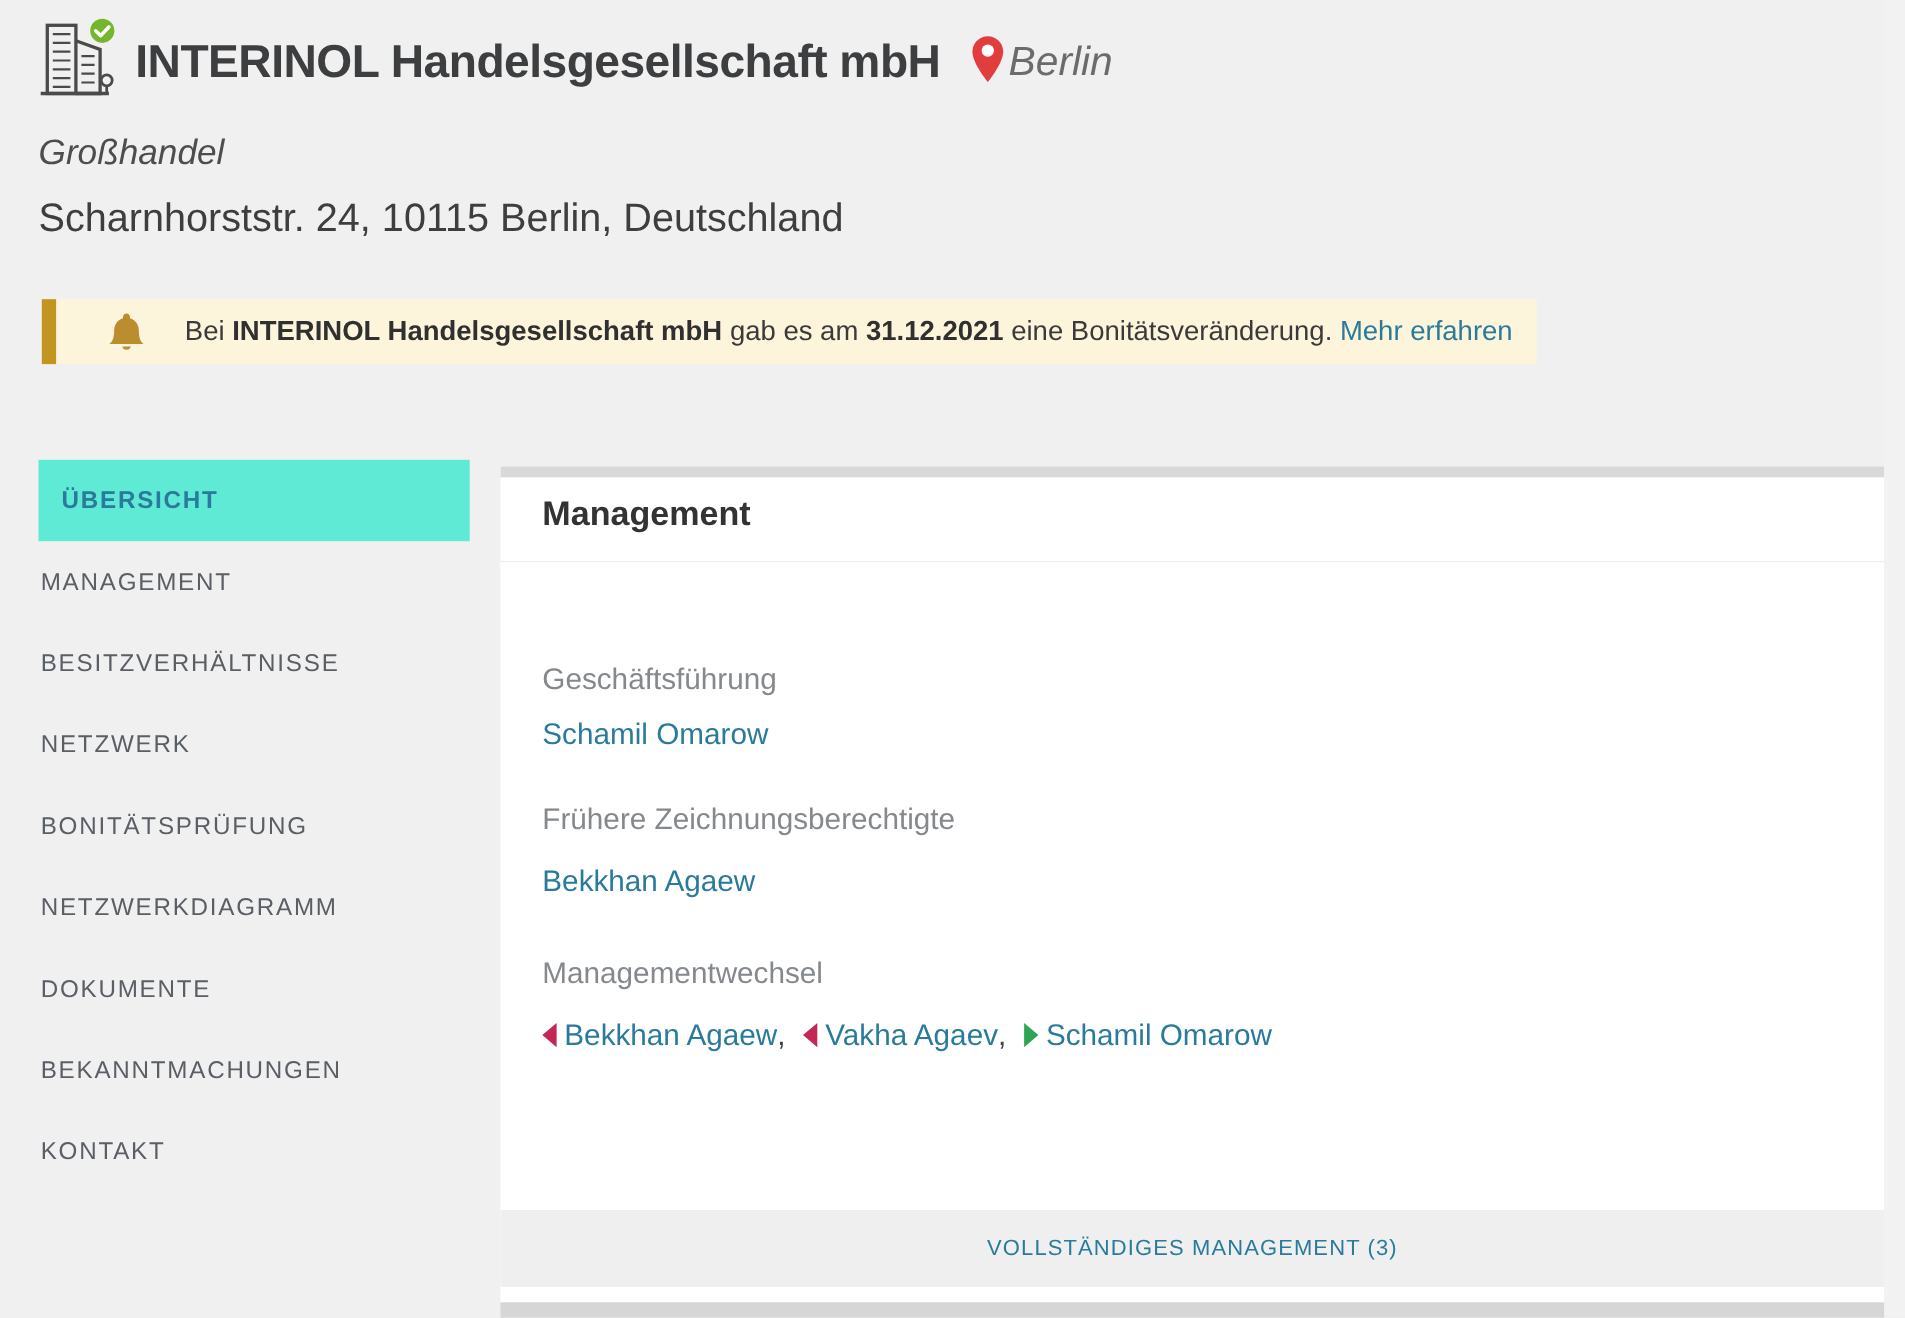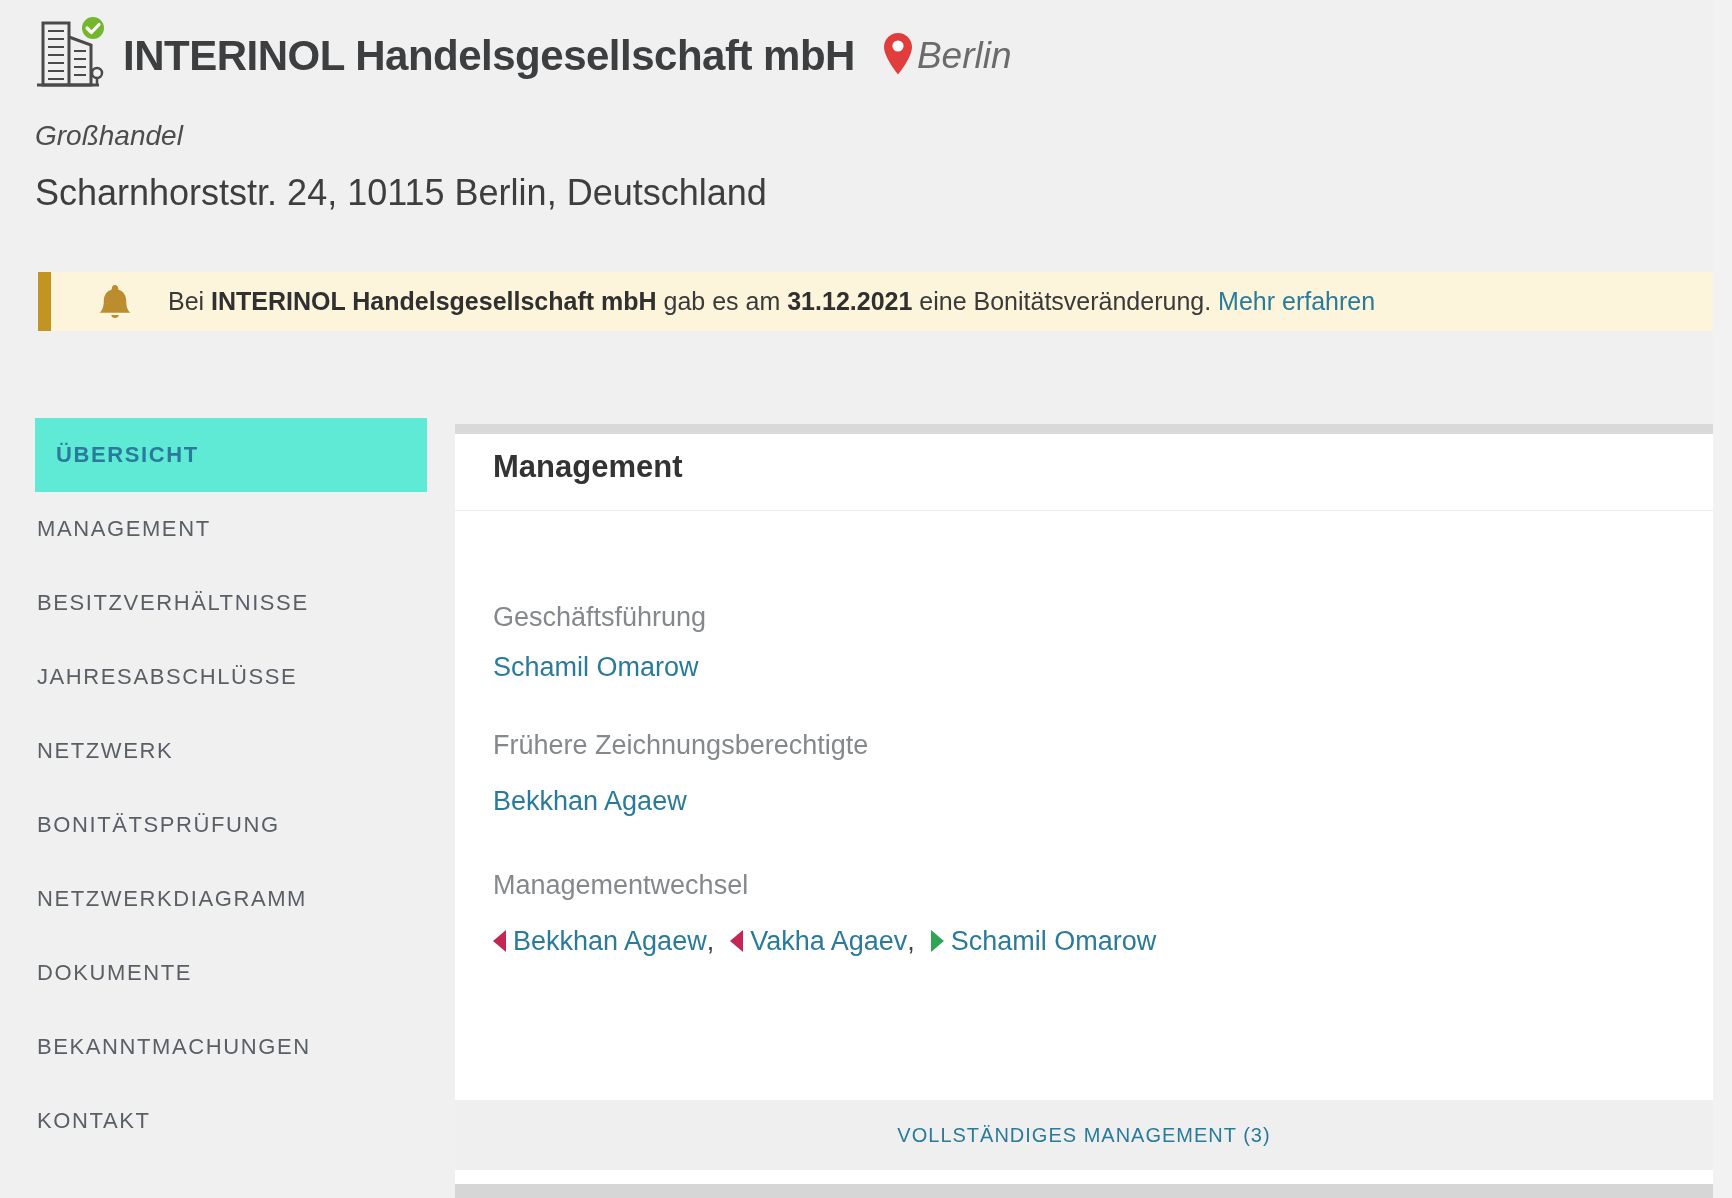--- a/index.html
+++ b/index.html
@@ -34,7 +34,7 @@
   }
   .pin-icon{flex:0 0 auto;margin-left:28px;margin-right:4px;}
   .company-city{font-size:37px;font-style:italic;color:#6b6b6b;white-space:nowrap;}
-  .company-industry{font-size:28px;font-style:italic;color:#4d4d4d;margin-top:22px;}
+  .company-industry{font-size:32px;font-style:italic;color:#4d4d4d;margin-top:22px;}
   .company-address{font-size:36px;color:#3e3e3e;margin-top:20px;}
   
   .alert-banner{

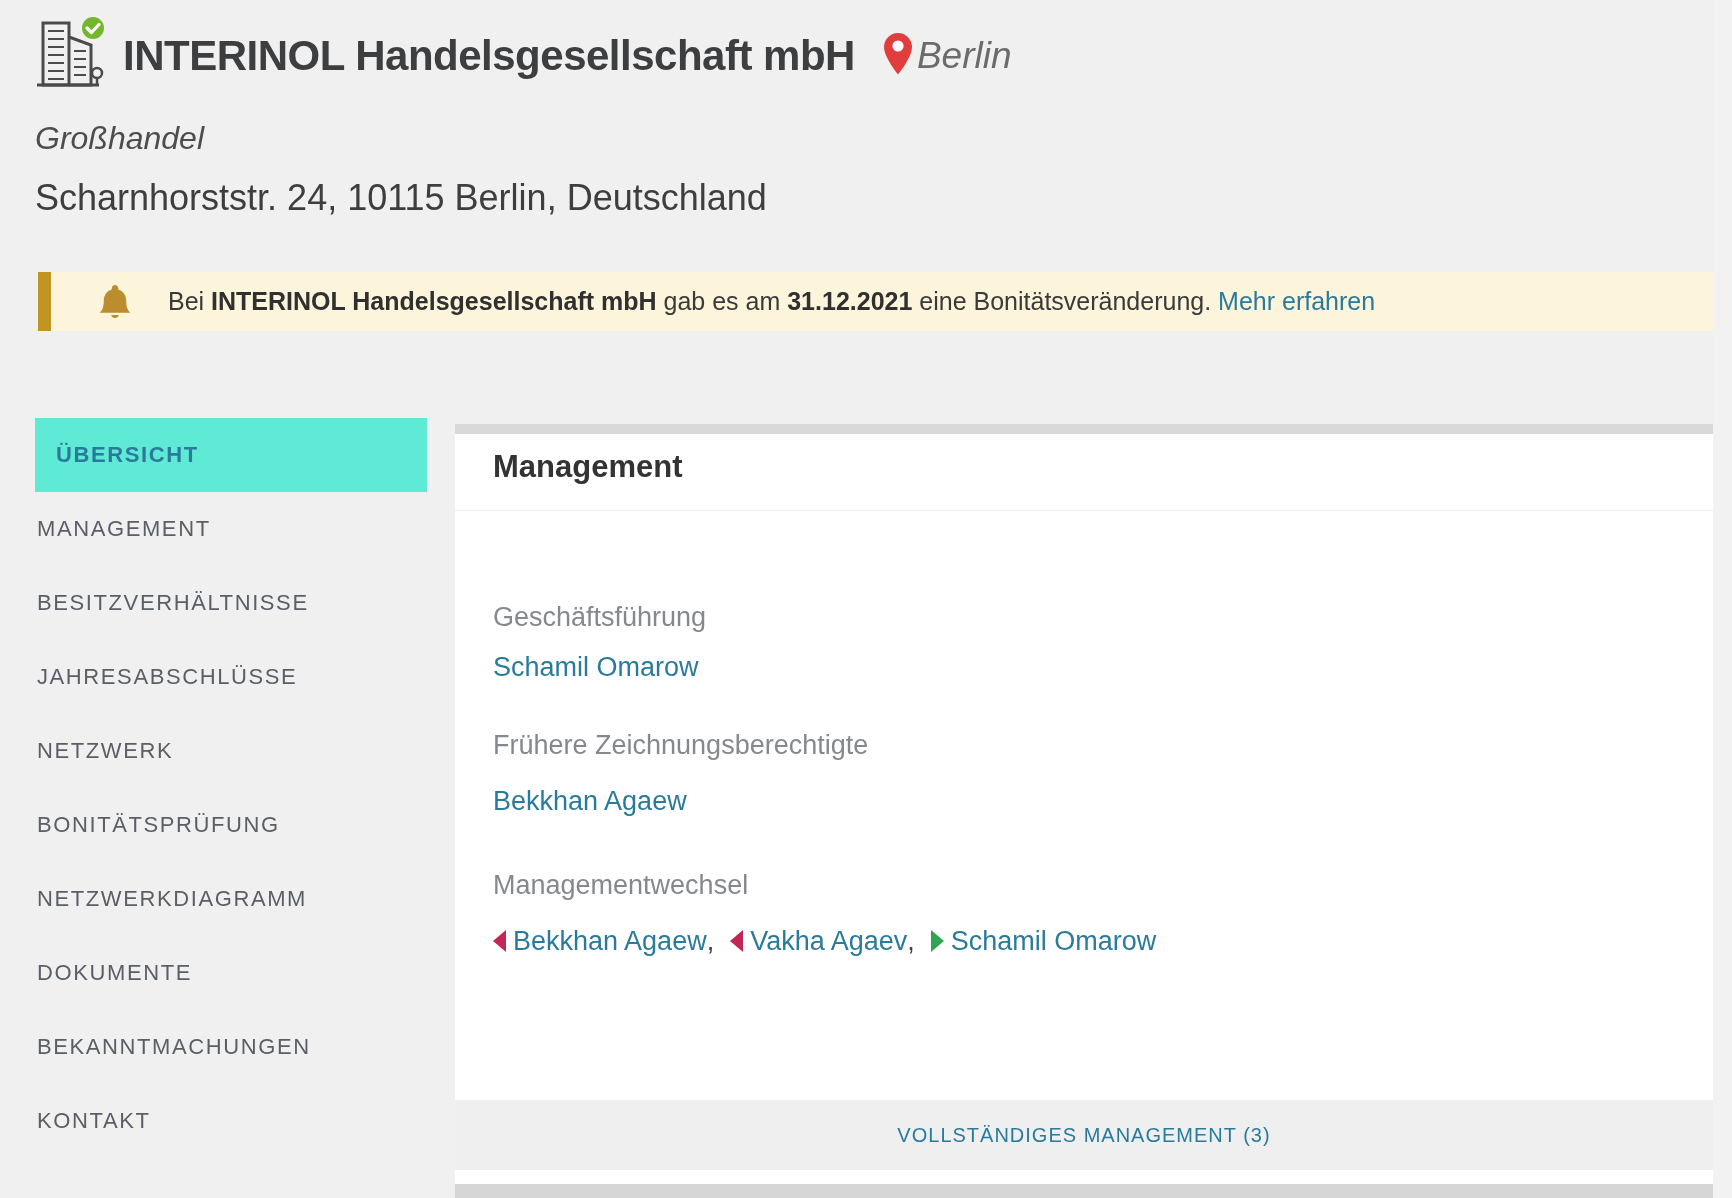--- a/index.html
+++ b/index.html
@@ -38,7 +38,7 @@
   .company-address{font-size:36px;color:#3e3e3e;margin-top:20px;}
   
   .alert-banner{
-    position:absolute;left:38px;top:272px;width:1675px;height:59px;
+    position:absolute;left:38px;top:272px;width:1359px;height:59px;
     background:var(--alert-bg);
     border-left:13px solid var(--alert-border);
     display:flex;align-items:center;

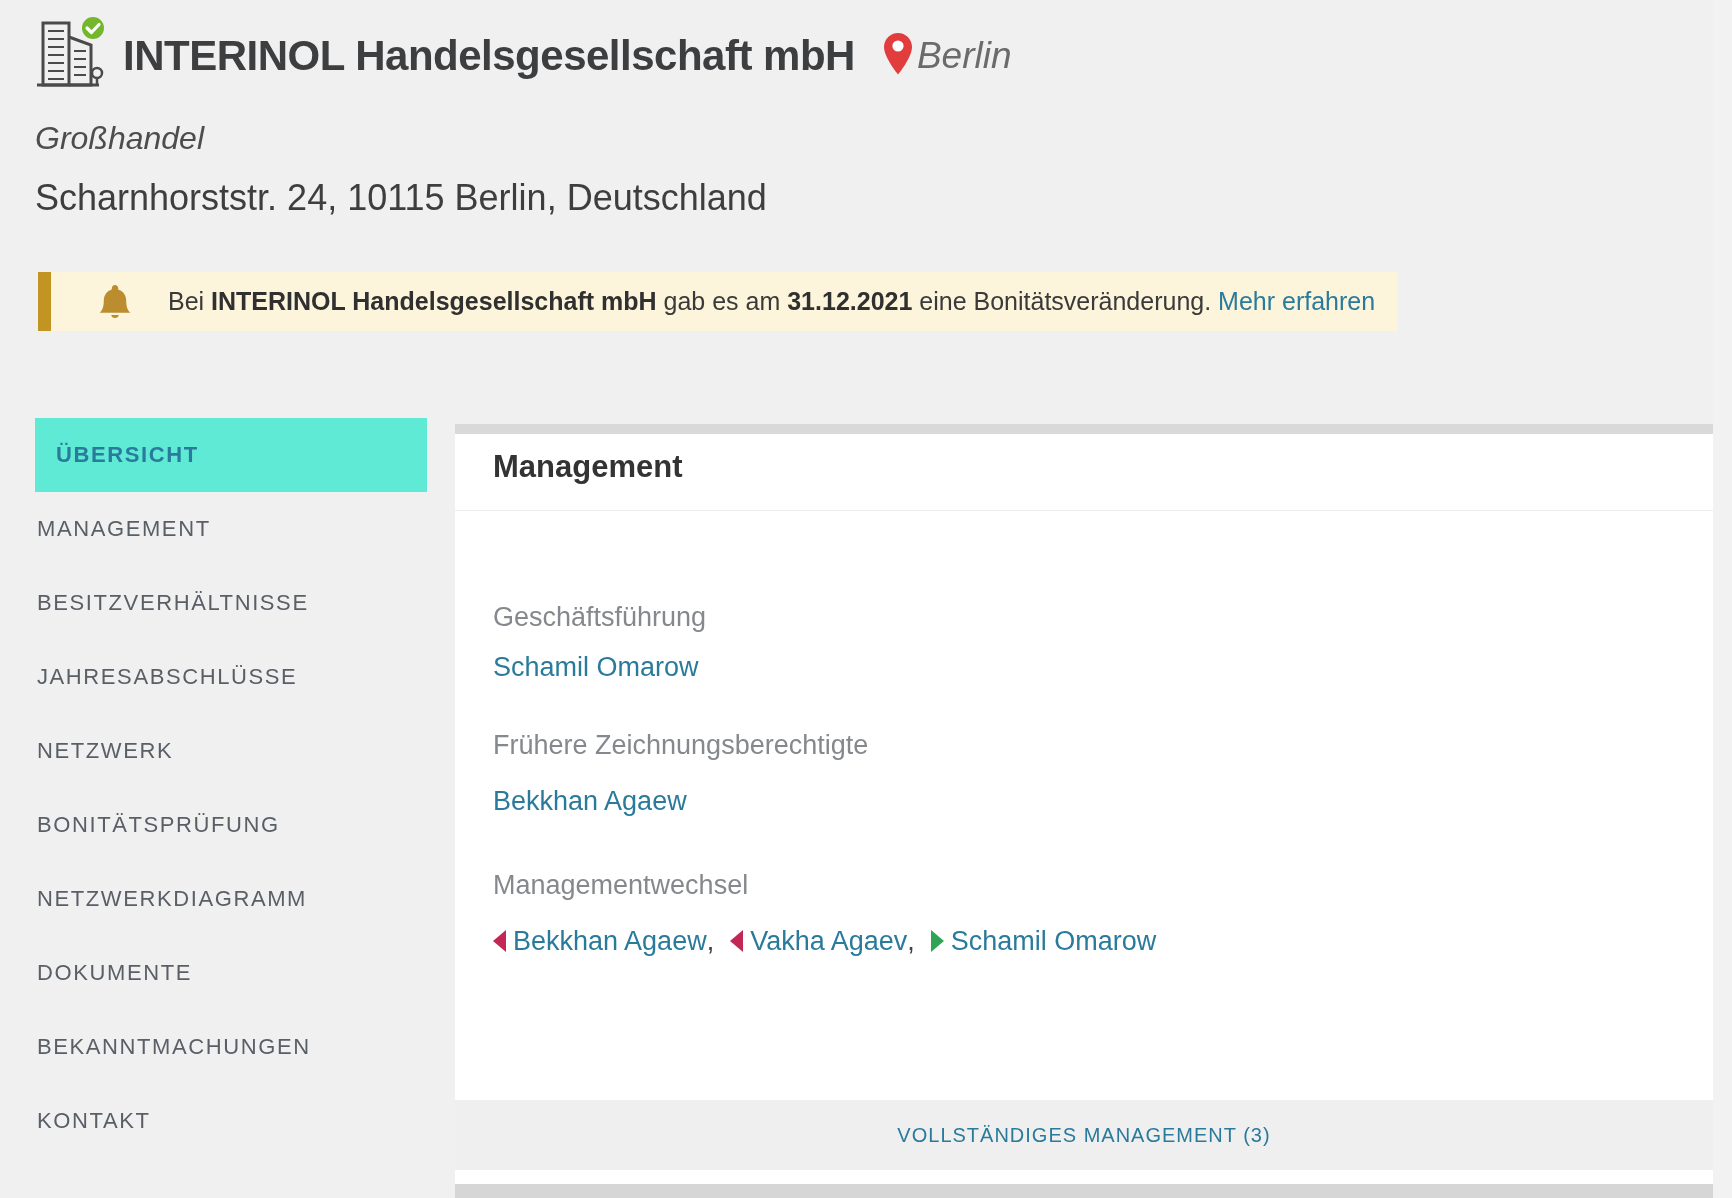--- a/index.html
+++ b/index.html
@@ -170,7 +170,6 @@
       <li class="active">ÜBERSICHT</li>
       <li>MANAGEMENT</li>
       <li>BESITZVERHÄLTNISSE</li>
-      <li>JAHRESABSCHLÜSSE</li>
       <li>NETZWERK</li>
       <li>BONITÄTSPRÜFUNG</li>
       <li>NETZWERKDIAGRAMM</li>

